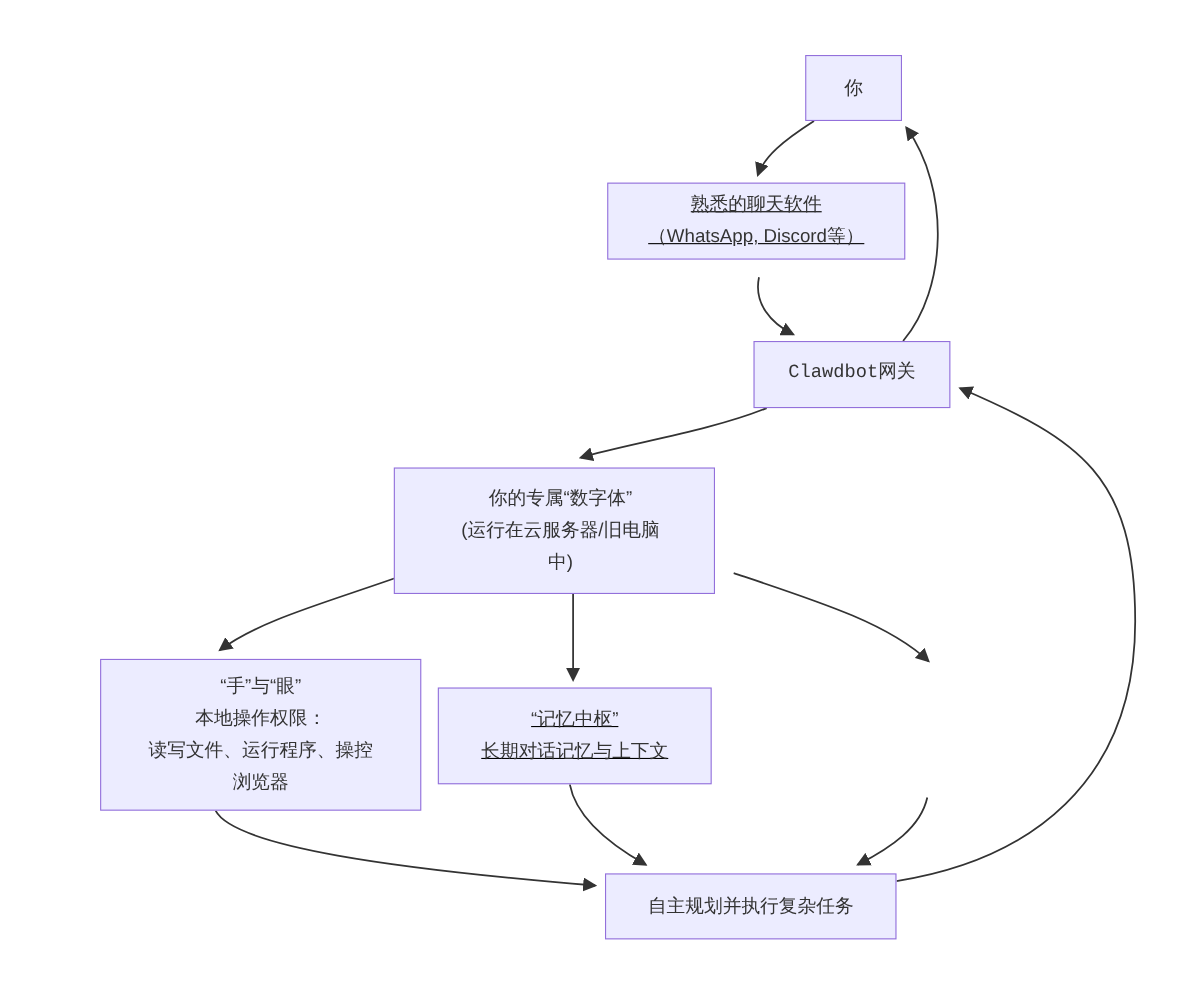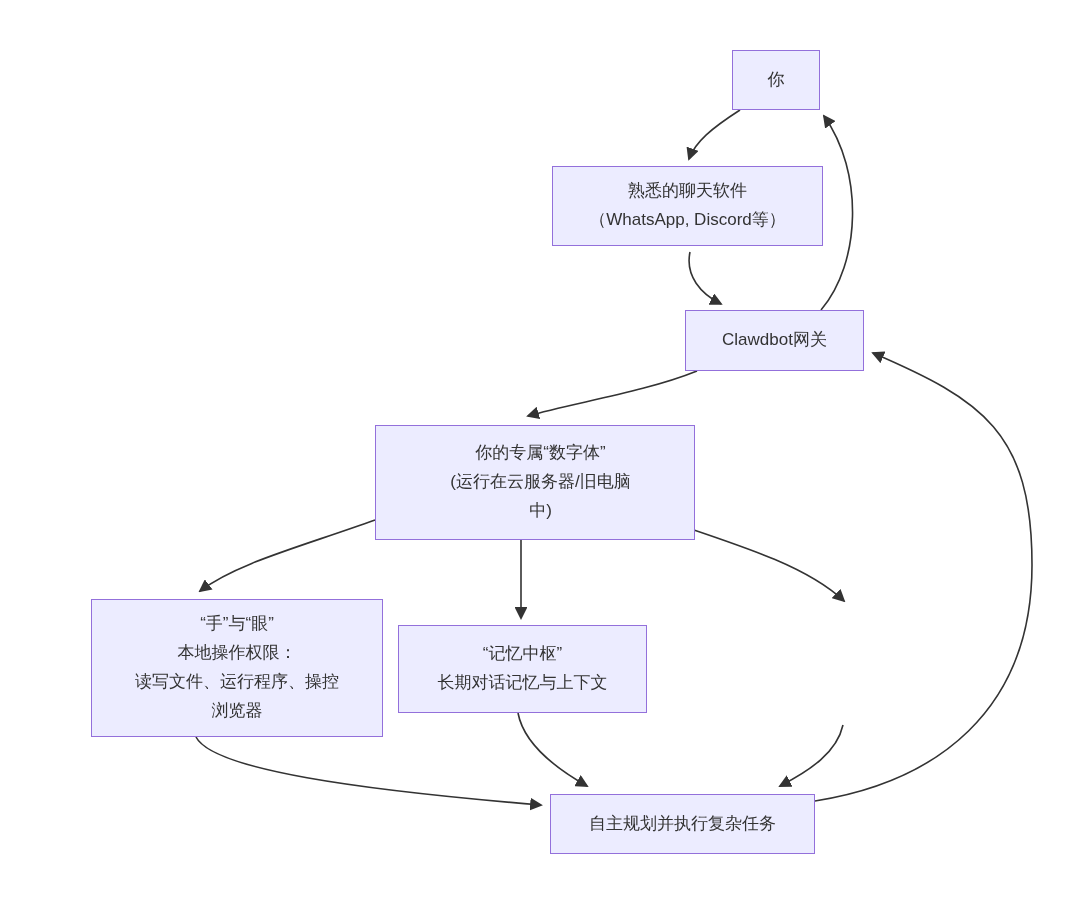--- a/index.html
+++ b/index.html
@@ -73,7 +73,7 @@
     <span class="label">你</span>
   </div>
 
-  <div class="node" style="left:552px; top:166px; width:271px; height:80px;">
+  <div class="node" style="left:552px; top:166px; width:271px; height:70px;text-decoration:underline;">
     <span class="label">熟悉的聊天软件
 （WhatsApp, Discord等）</span>
   </div>

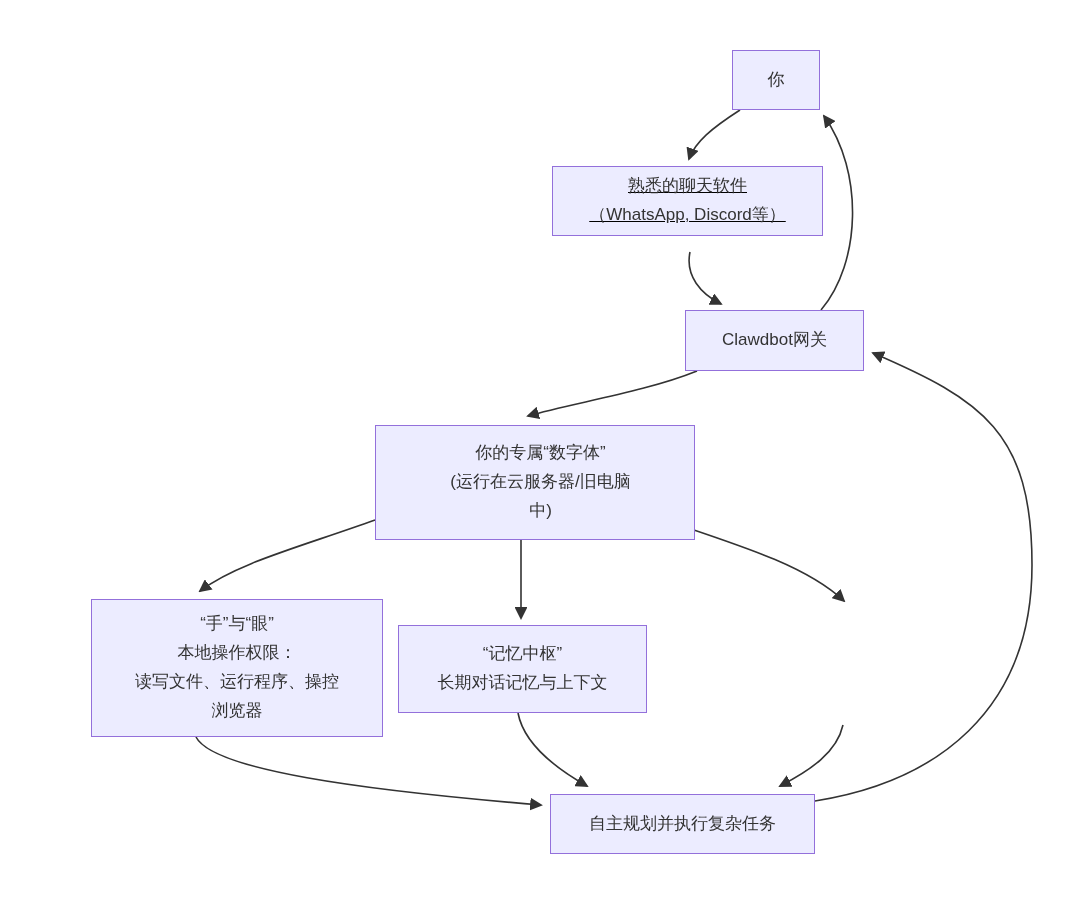--- a/index.html
+++ b/index.html
@@ -78,7 +78,7 @@
 （WhatsApp, Discord等）</span>
   </div>
 
-  <div class="node" style="left:685px; top:310px; width:179px; height:61px;">
+  <div class="node" style="left:685px; top:310px; width:179px; height:61px;font-family:Liberation Mono, monospace;">
     <span class="label">Clawdbot网关</span>
   </div>
 

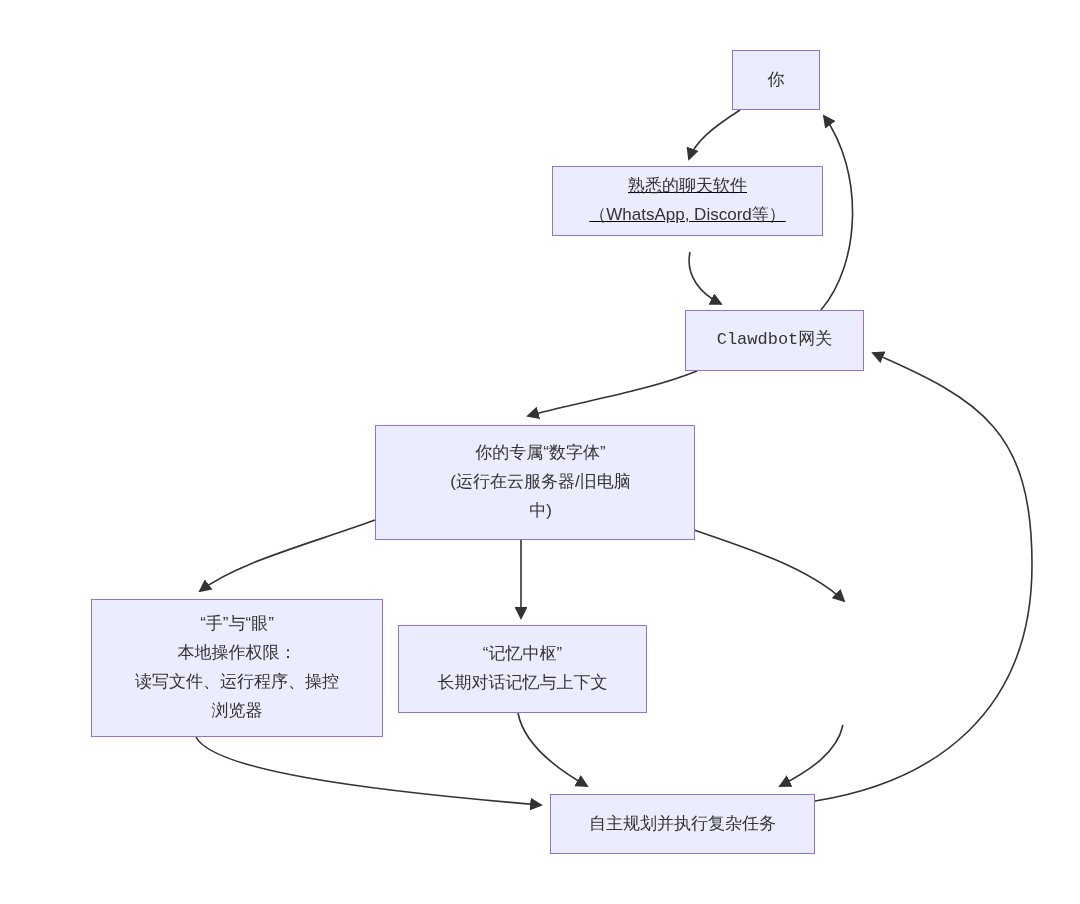--- a/index.html
+++ b/index.html
@@ -82,7 +82,7 @@
     <span class="label">Clawdbot网关</span>
   </div>
 
-  <div class="node" style="left:375px; top:425px; width:320px; height:115px;padding-left:11px;">
+  <div class="node" style="left:358px; top:425px; width:292px; height:115px;padding-left:11px;">
     <span class="label">你的专属“数字体”
 (运行在云服务器/旧电脑
 中)</span>

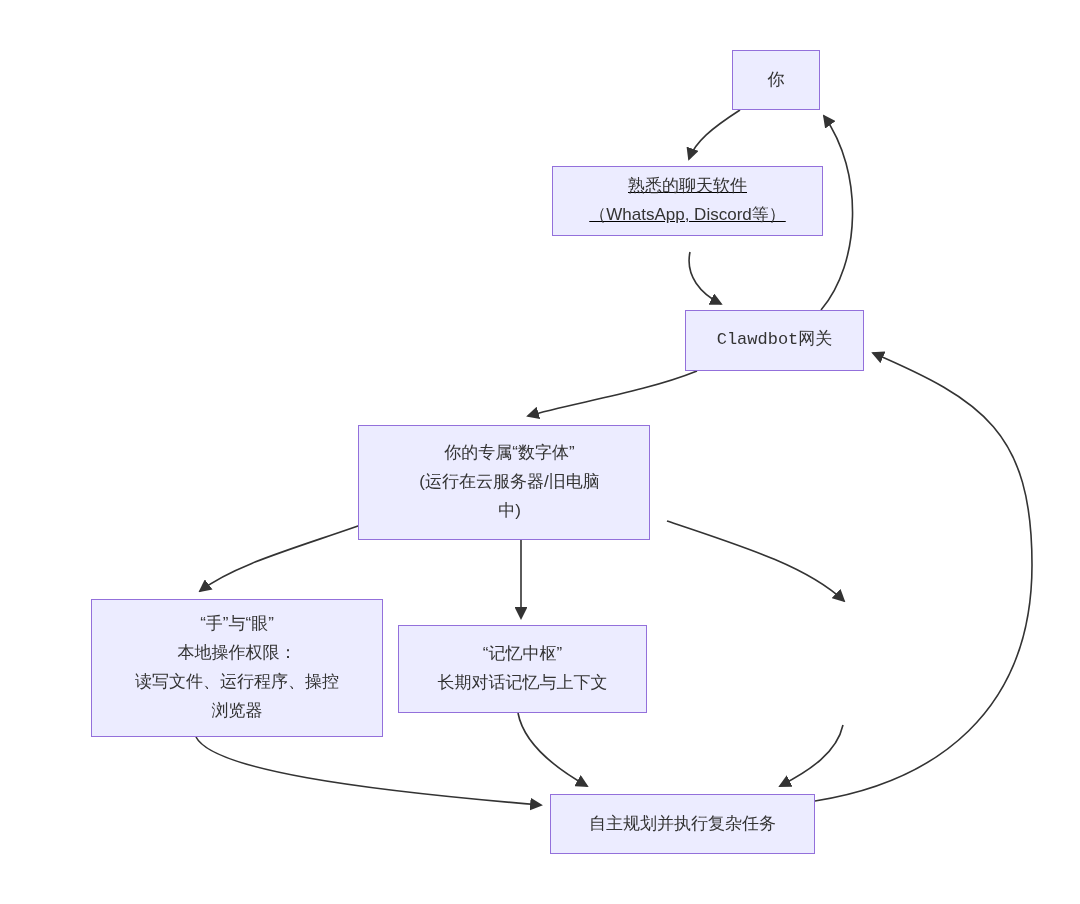--- a/index.html
+++ b/index.html
@@ -95,7 +95,7 @@
 浏览器</span>
   </div>
 
-  <div class="node" style="left:398px; top:625px; width:249px; height:88px;">
+  <div class="node" style="left:398px; top:625px; width:249px; height:88px;text-decoration:underline;">
     <span class="label">“记忆中枢”
 长期对话记忆与上下文</span>
   </div>

